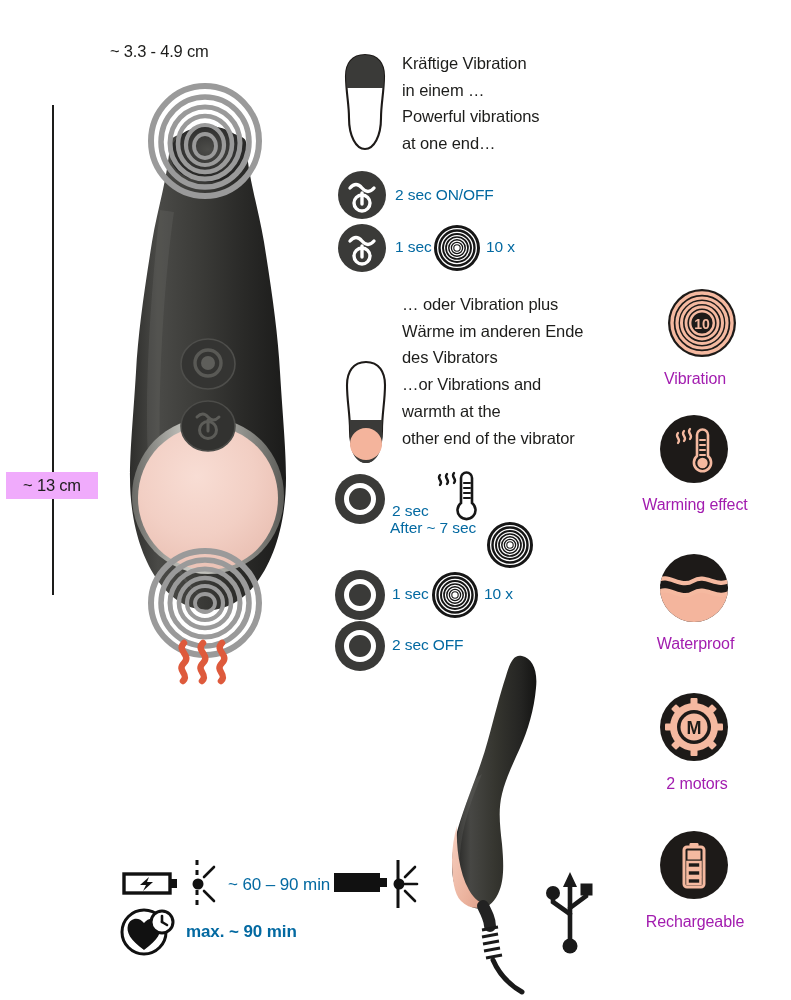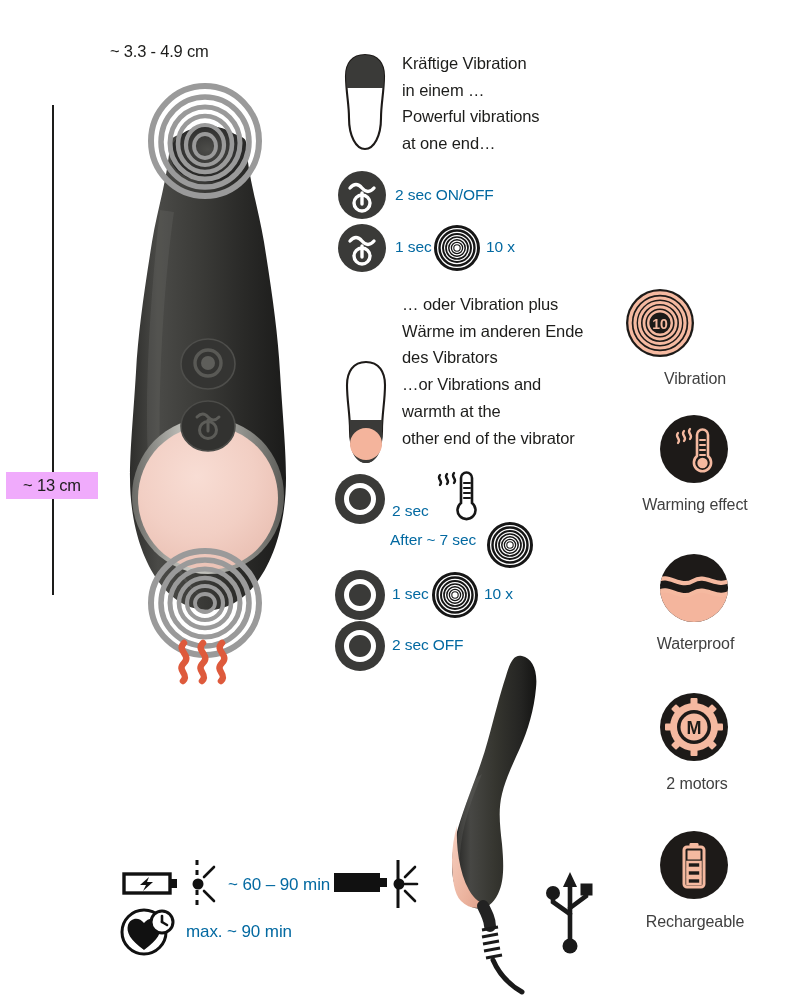--- a/index.html
+++ b/index.html
@@ -279,7 +279,7 @@
 </div>
 <div class="abs txt-sm" style="left:392px;top:636px;">2 sec OFF</div>
 
-<div class="abs" style="left:625px;top:288px;text-align:right;">
+<div class="abs" style="left:667px;top:288px;text-align:right;">
   <svg width="70" height="70" viewBox="0 0 70 70">
     <circle cx="35" cy="35" r="34" fill="#1d1a18"></circle>
     <g fill="none" stroke="#f5b9a0">

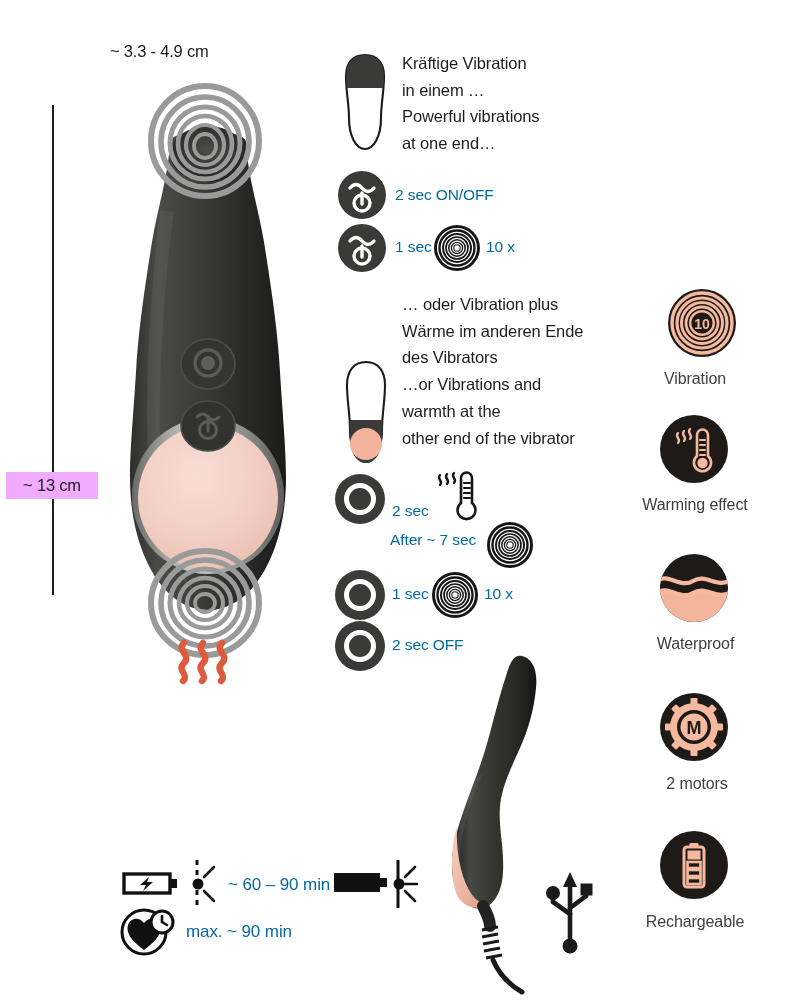--- a/index.html
+++ b/index.html
@@ -14,7 +14,7 @@
   
   .txt{font-size:16.5px;line-height:1.62;color:#1d1d1b;white-space:pre-line;letter-spacing:-0.1px;margin-top:7px;}
   .txt-sm{font-size:15.5px;color:#0369a1;letter-spacing:-0.1px;white-space:nowrap;}
-  .feat-label{font-size:16px;color:#404040;text-align:center;letter-spacing:-0.1px;white-space:nowrap;}
+  .feat-label{font-size:16px;color:#a21caf;text-align:center;letter-spacing:-0.1px;white-space:nowrap;}
 
   
   #dim-v{left:52px;top:105px;width:2px;height:490px;background:#1d1d1b;}

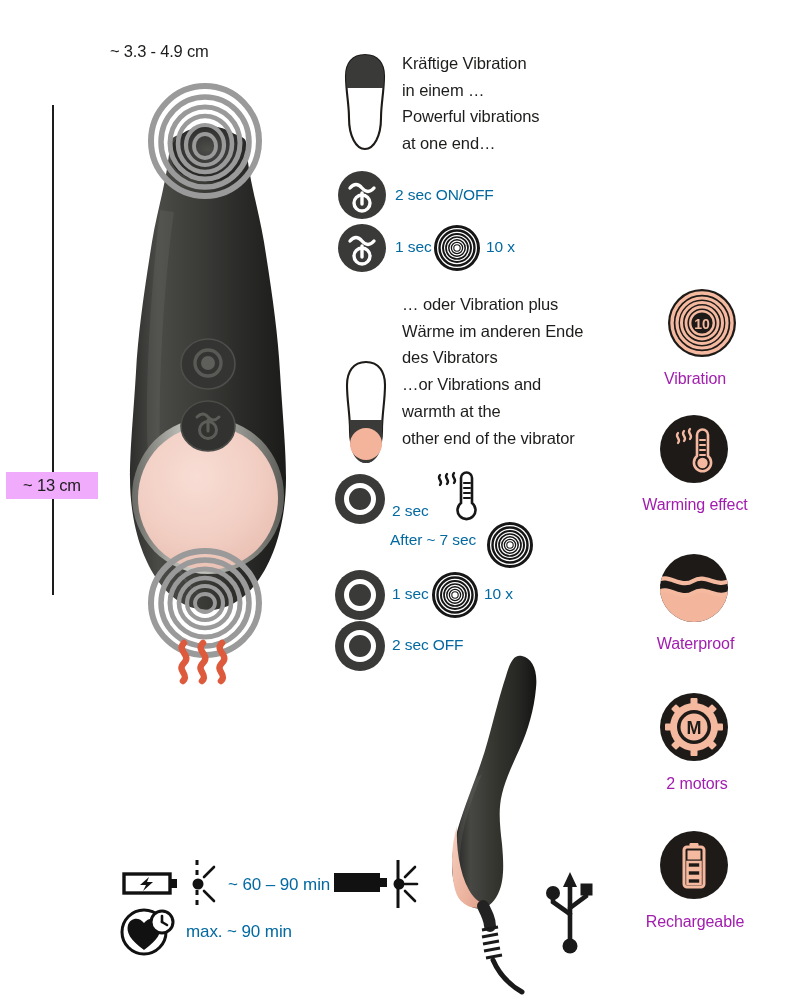--- a/index.html
+++ b/index.html
@@ -234,7 +234,7 @@
   </svg>
 </div>
 
-<div class="abs txt-sm" style="left:390px;top:519px;margin-top:12px;">After ~ 7 sec</div>
+<div class="abs txt-sm" style="left:390px;top:519px;">After ~ 7 sec</div>
 <div class="abs" style="left:487px;top:522px;">
   <svg width="46" height="46" viewBox="0 0 46 46">
     <g fill="none" stroke="#161616">

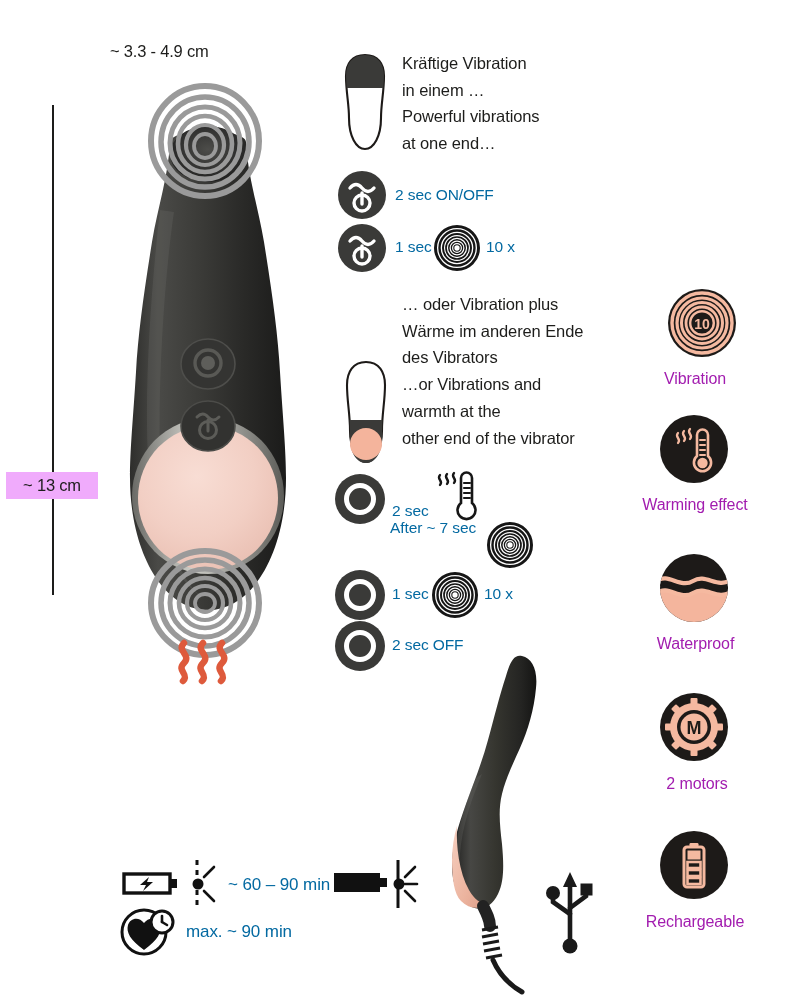--- a/index.html
+++ b/index.html
@@ -487,6 +487,6 @@
     </g>
   </svg>
 </div>
-<div class="abs txt-sm" style="left:186px;top:922px;font-size:17px;">max. ~ 90 min</div>
+<div class="abs txt-sm" style="left:186px;top:922px;font-size:17px;font-weight:bold;">max. ~ 90 min</div>
 
 </body></html>

